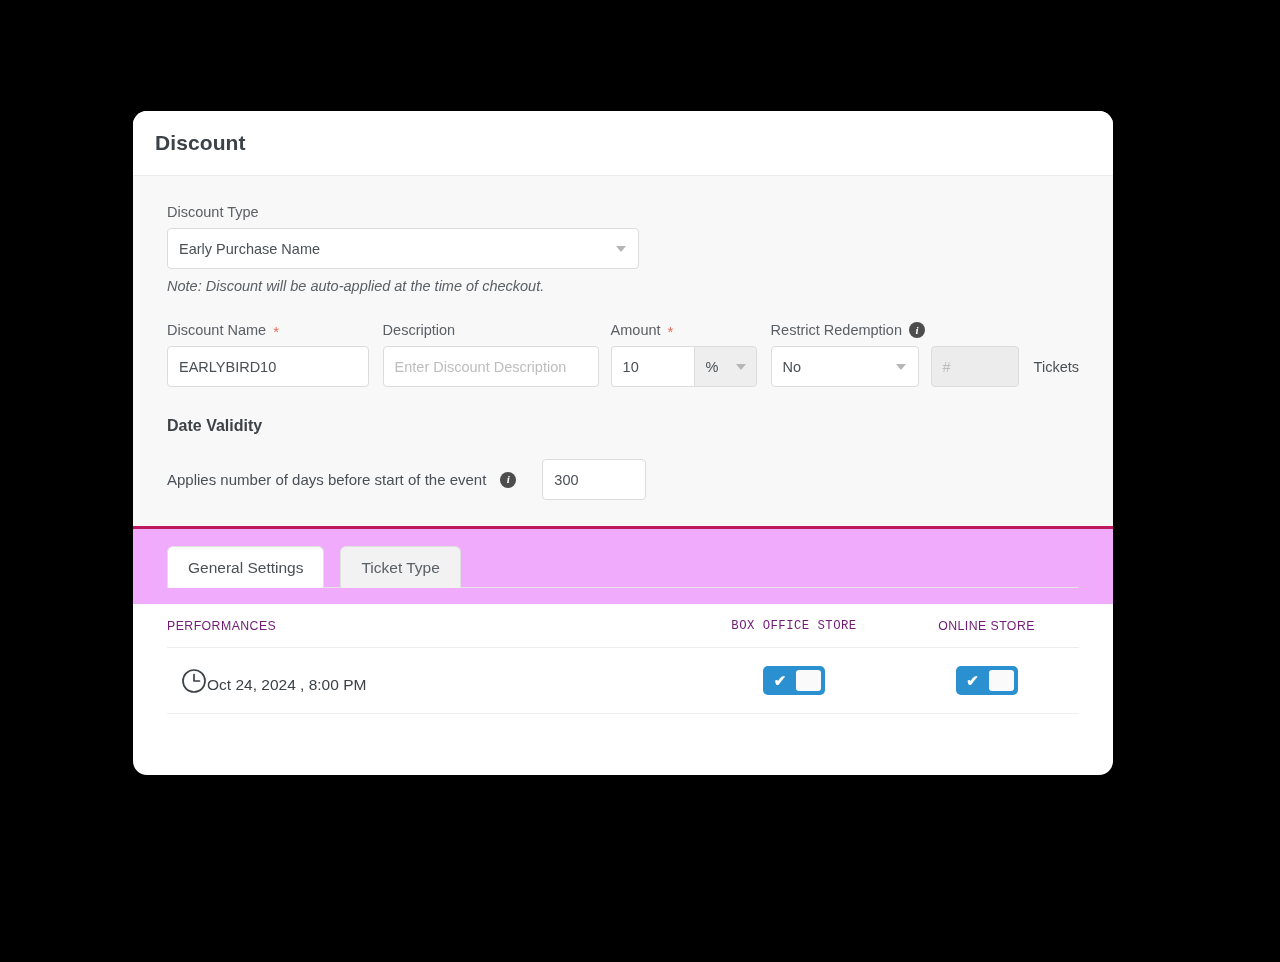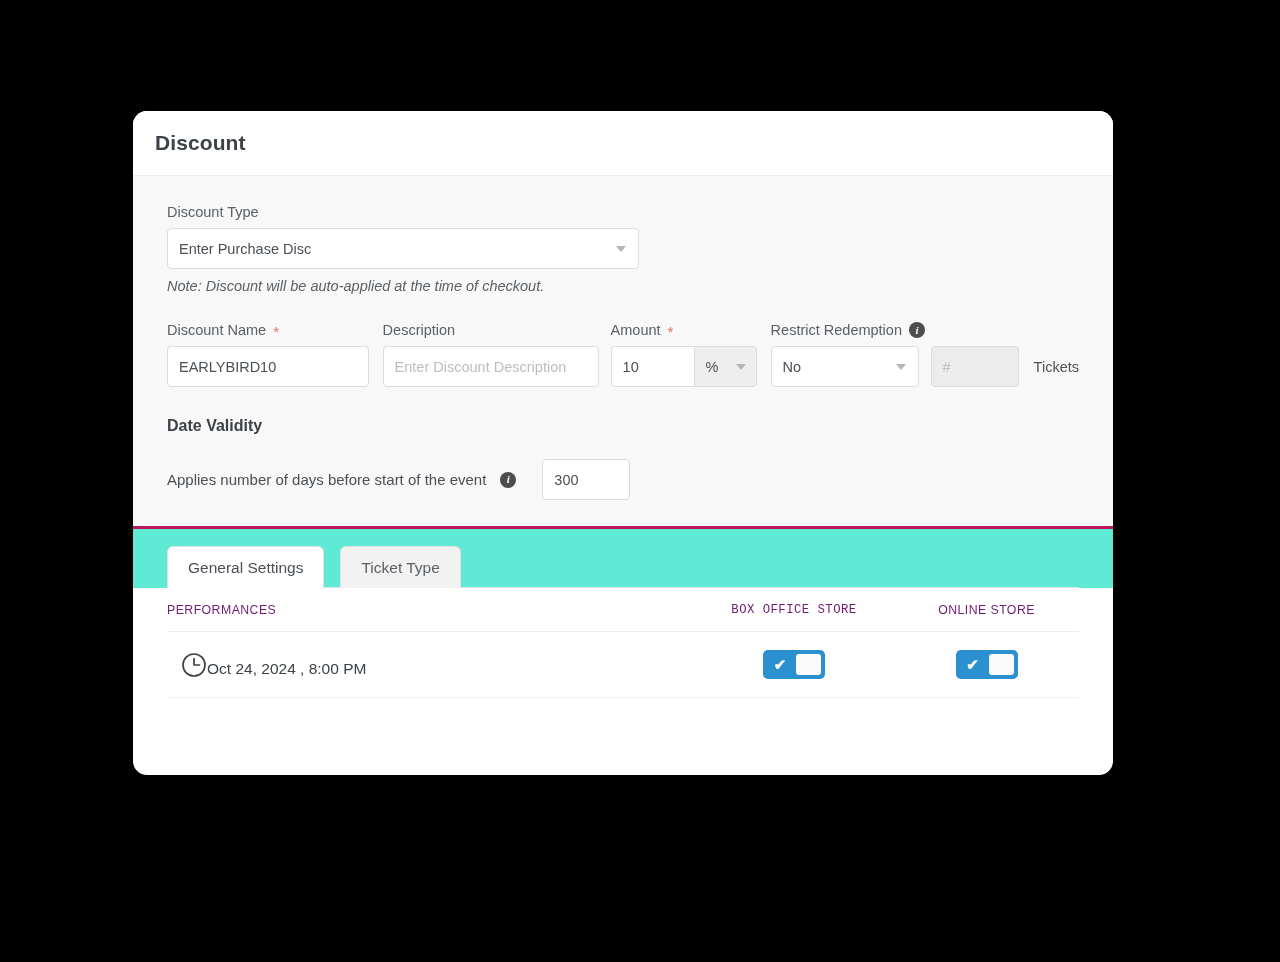--- a/index.html
+++ b/index.html
@@ -307,7 +307,7 @@
         <span>Discount Type</span>
       </div>
       <div class="ctl select discount-type-select">
-        <span>Enter Purchase Disc</span>
+        <span>Early Purchase Name</span>
         <span class="caret"></span>
       </div>
     </div>

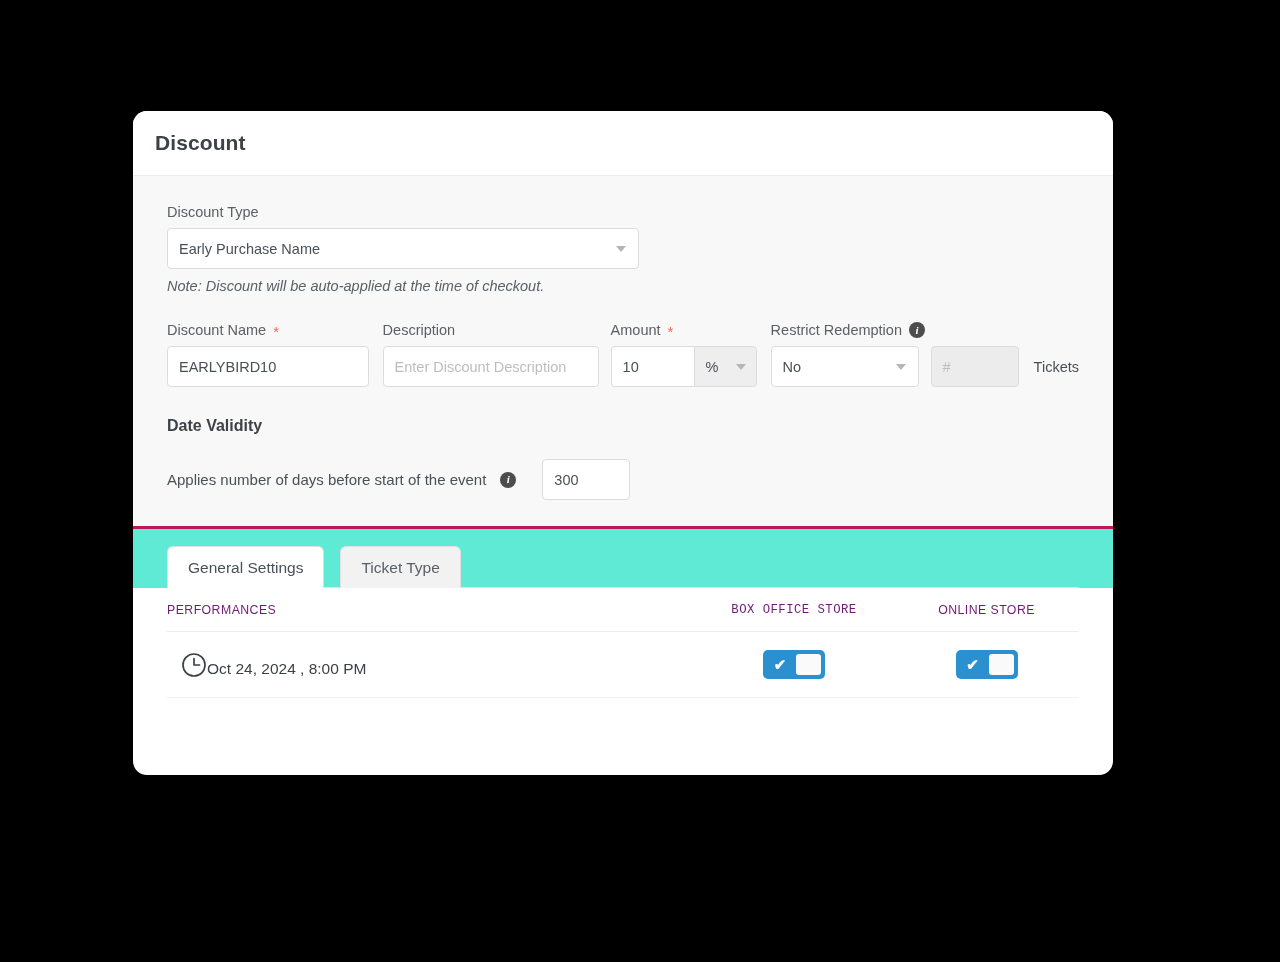--- a/index.html
+++ b/index.html
@@ -179,7 +179,7 @@
   .validity-info { margin-left: 14px; }
   .validity-input {
     margin-left: 26px;
-    width: 88px;
+    width: 104px;
   }
 
   

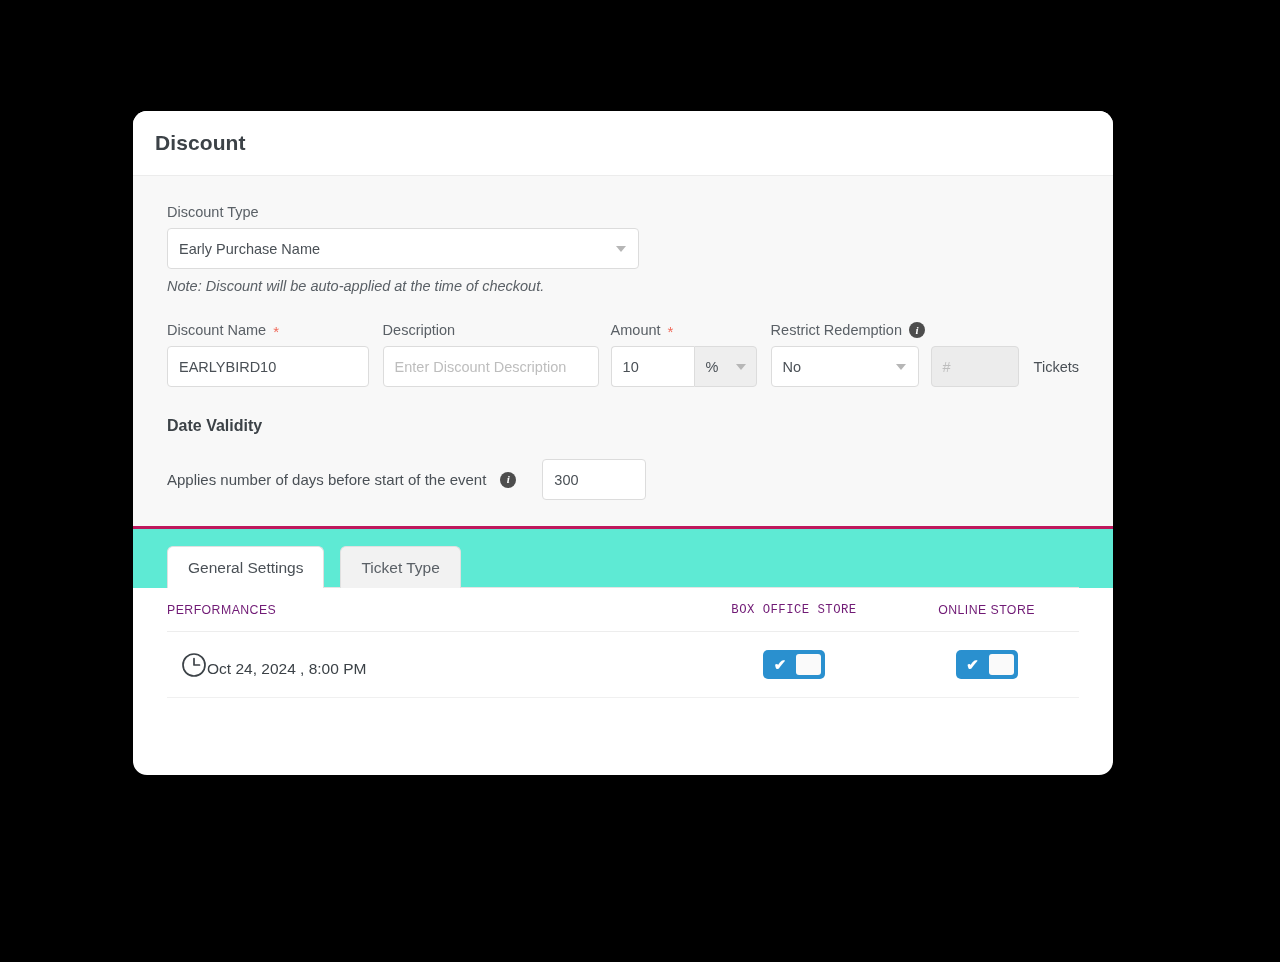--- a/index.html
+++ b/index.html
@@ -184,8 +184,8 @@
 
   
   .tabs-wrap {
-    padding: 16px 34px 0 34px;
-    background: #5eead4;
+    padding: 16px 34px 16px 34px;
+    background: #f0abfc;
   }
   .tabs {
     display: flex;

